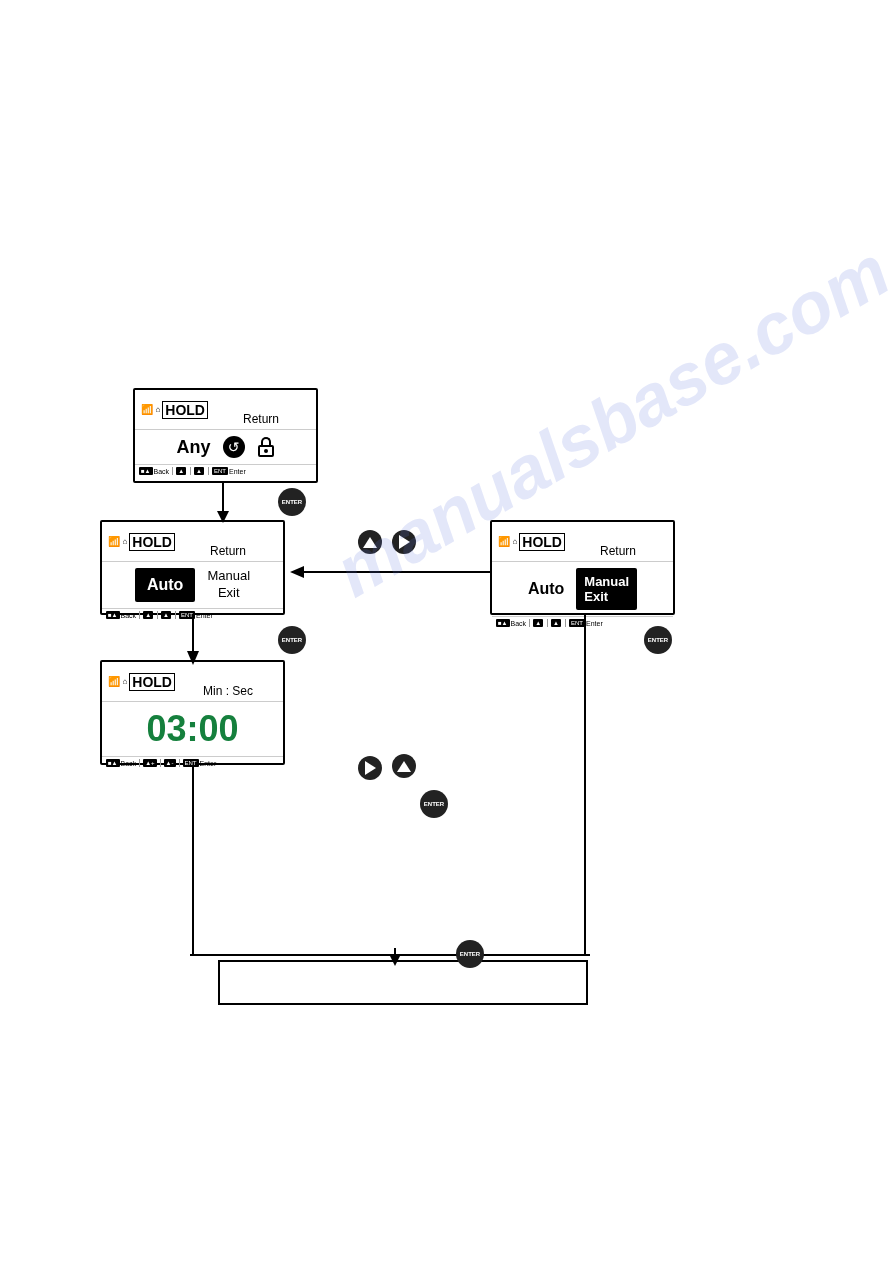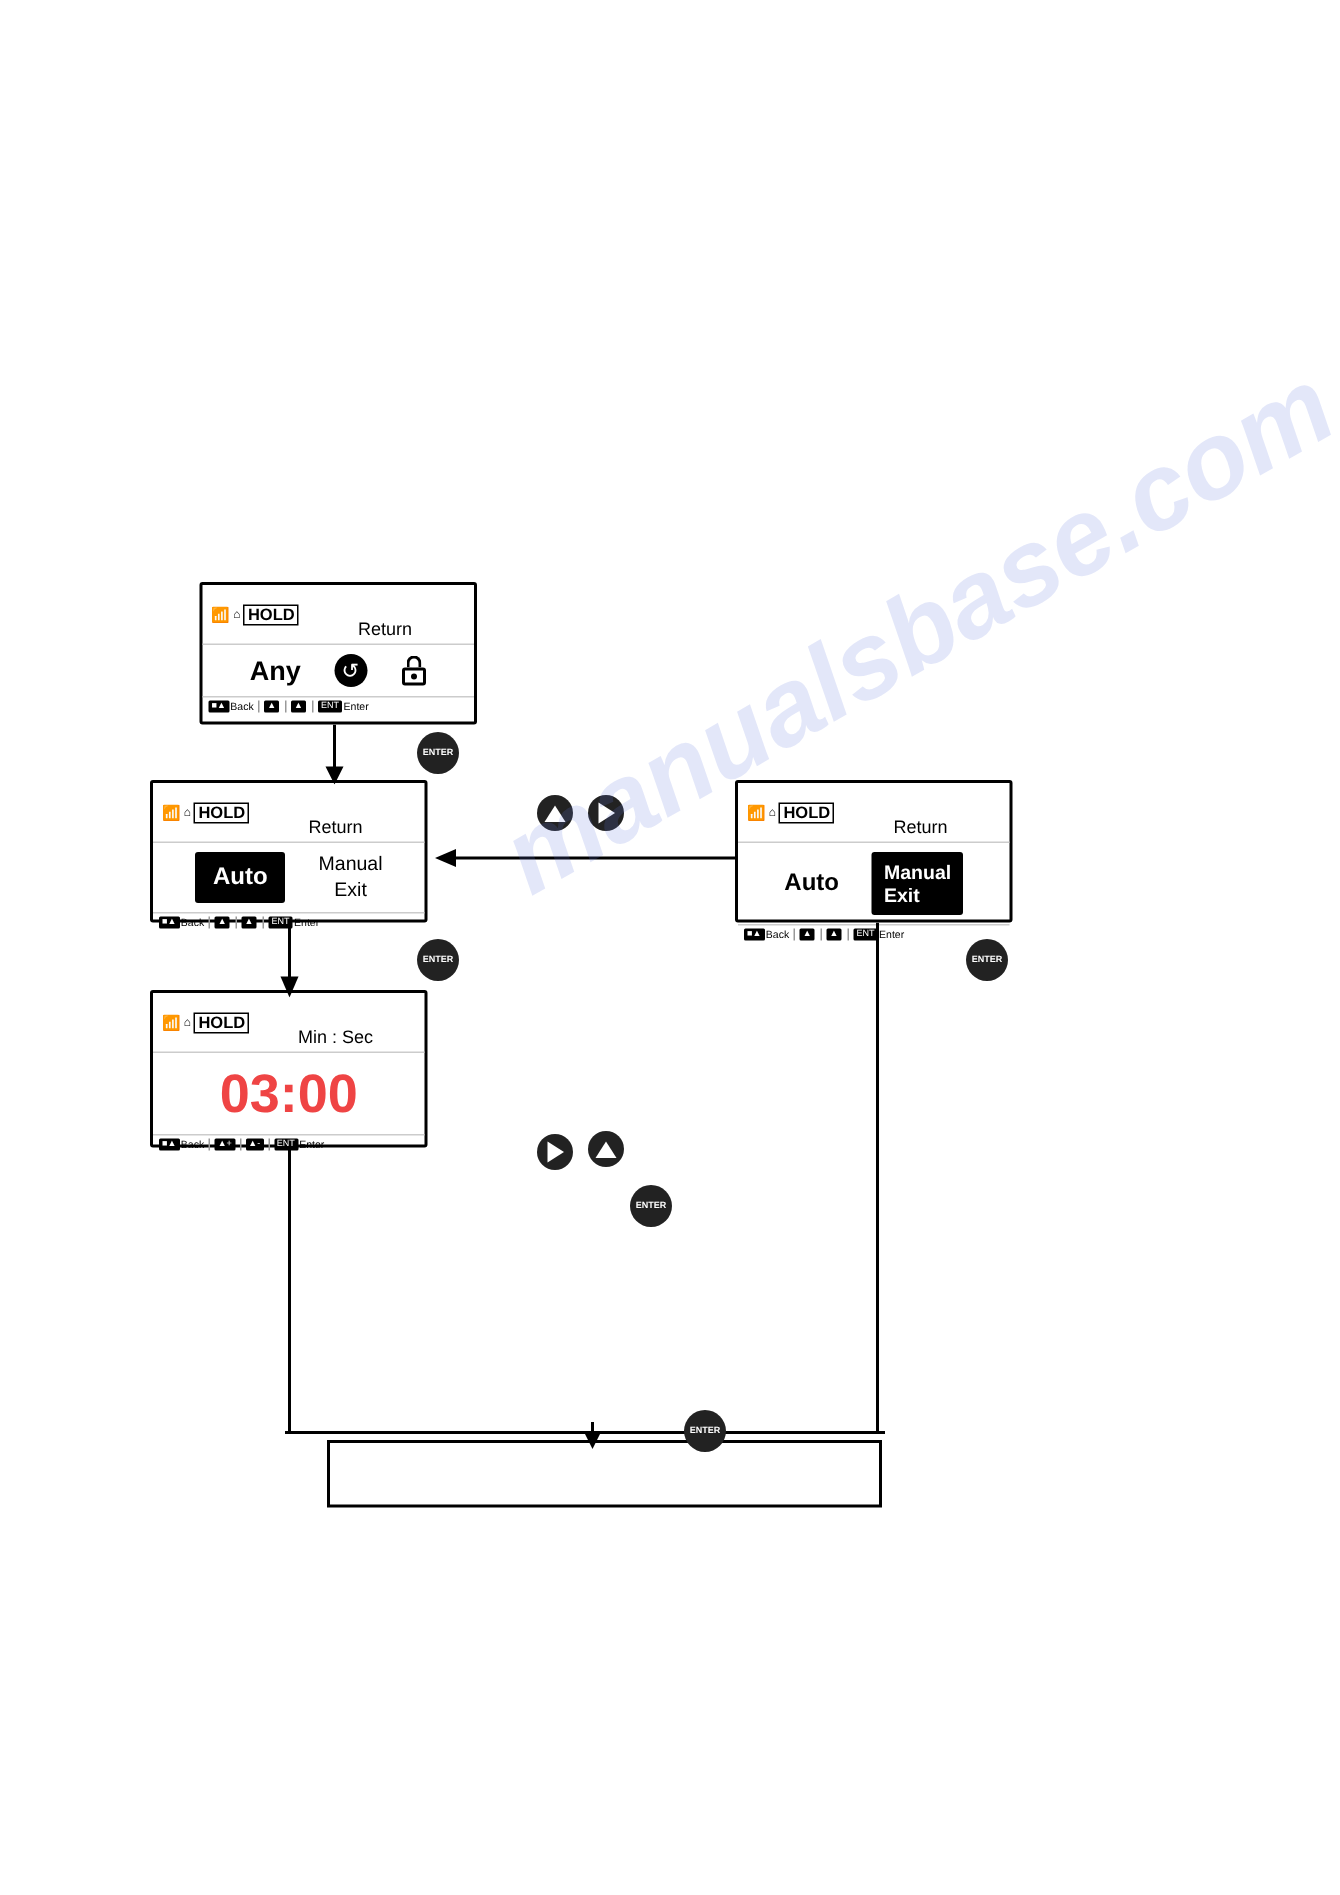--- a/index.html
+++ b/index.html
@@ -50,7 +50,7 @@
     }
 
     .hold-label {
-      font-size: 11px;
+      font-size: 14px;
       font-weight: bold;
       border: 1px solid #000;
       padding: 0 2px;

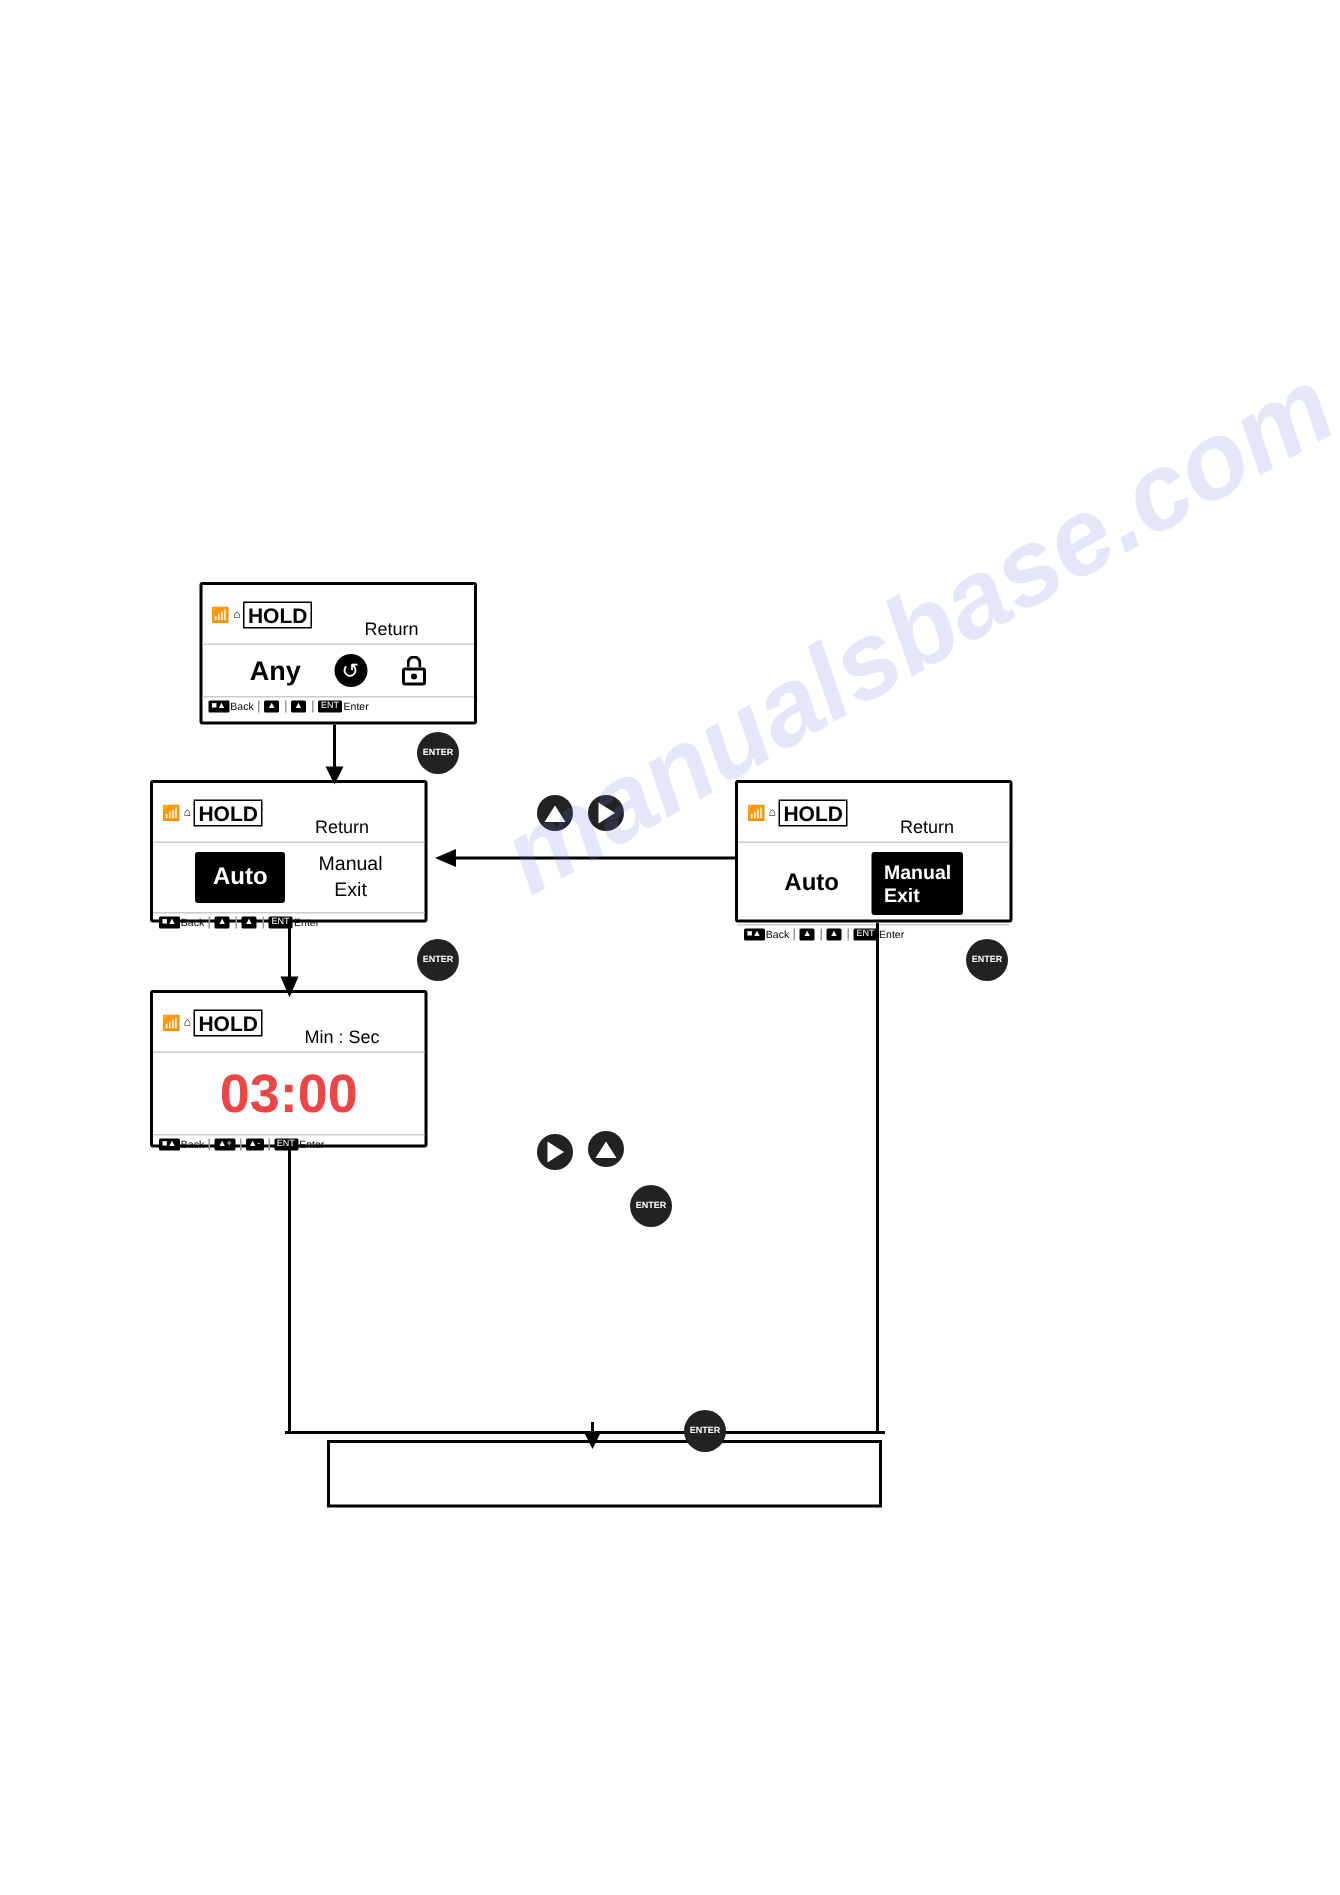--- a/index.html
+++ b/index.html
@@ -69,7 +69,7 @@
       align-items: center;
       justify-content: center;
       padding: 6px;
-      gap: 22px;
+      gap: 12px;
     }
 
     .screen-footer {

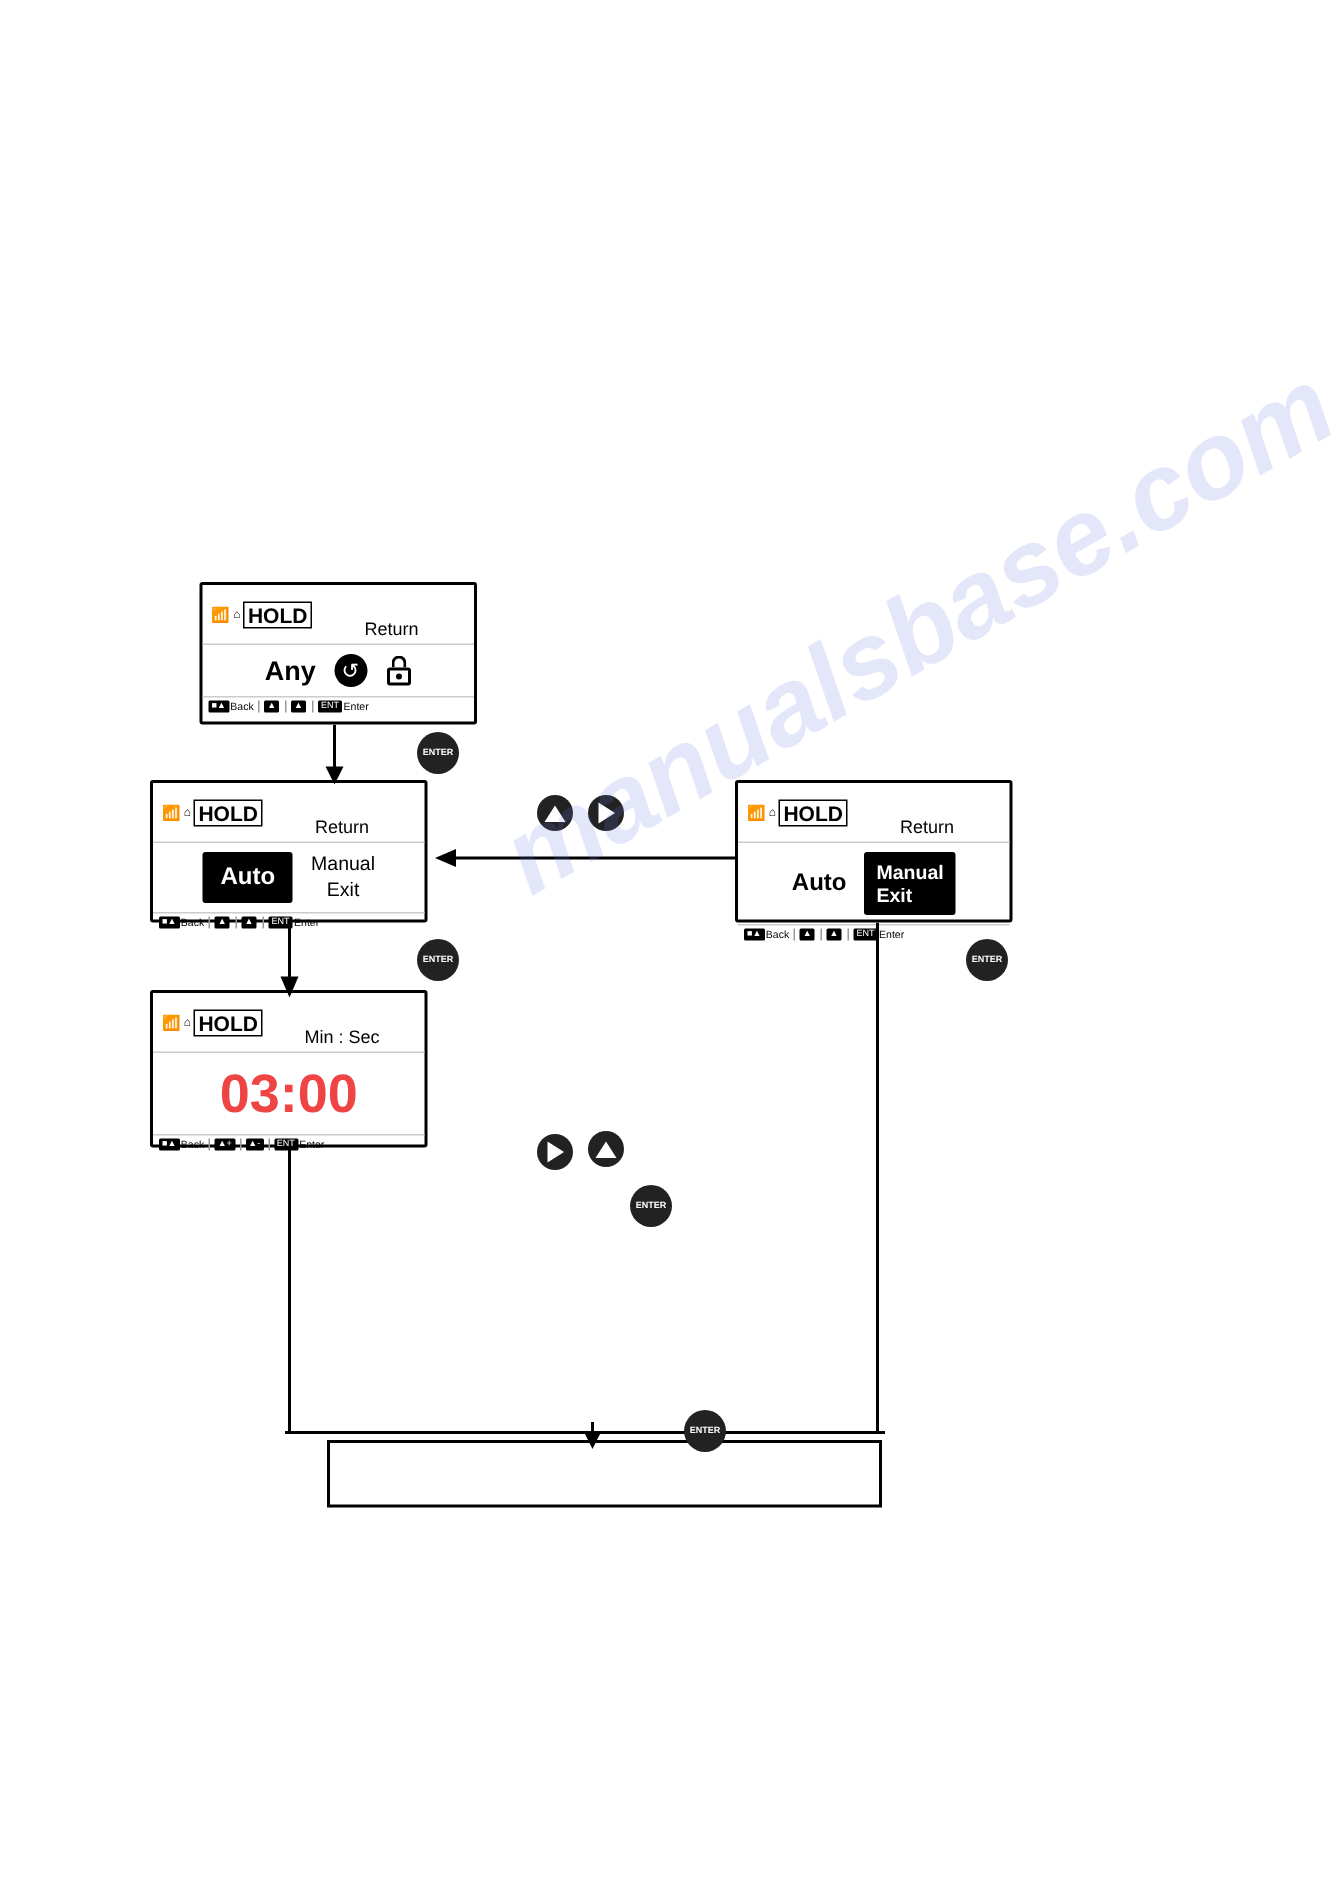--- a/index.html
+++ b/index.html
@@ -250,7 +250,7 @@
     .time-display {
       font-size: 36px;
       font-weight: bold;
-      color: #ef4444;
+      color: #15803d;
     }
 
     

